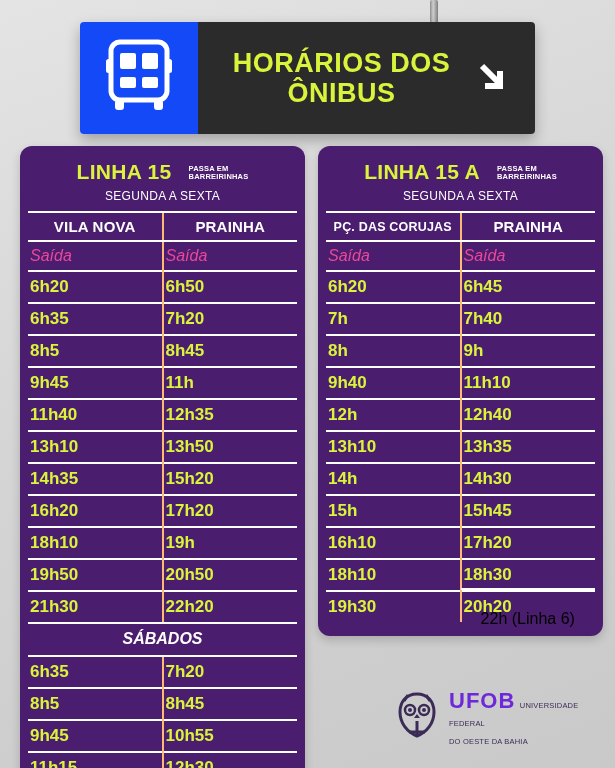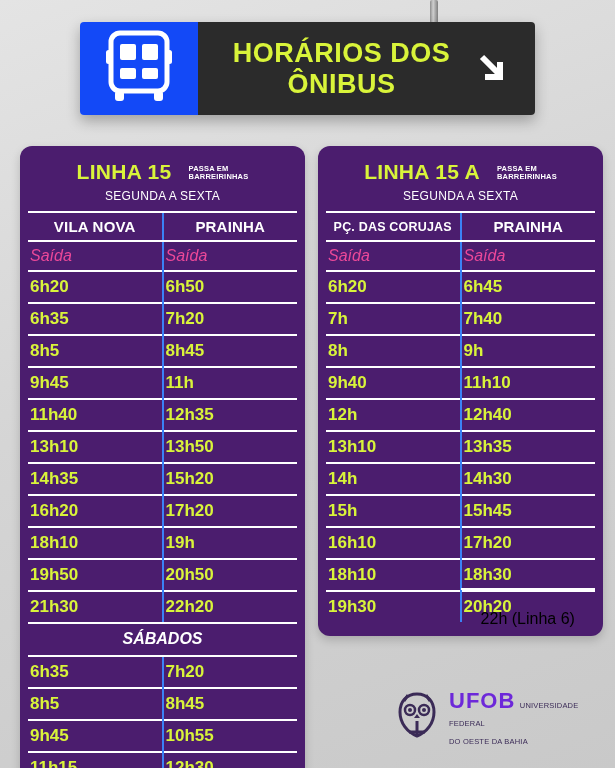--- a/index.html
+++ b/index.html
@@ -48,7 +48,7 @@
     left: 80px;
     top: 22px;
     width: 455px;
-    height: 93px;
+    height: 112px;
     display: flex;
     border-radius: 4px;
     overflow: hidden;

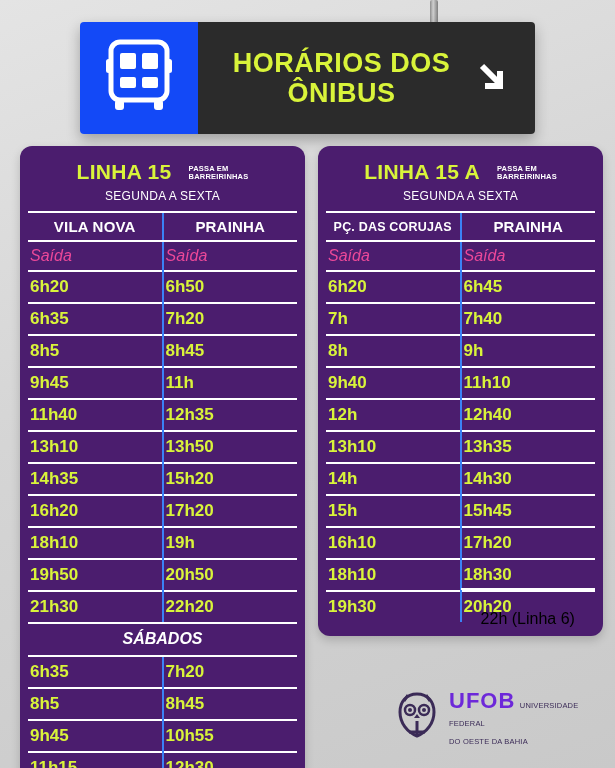--- a/index.html
+++ b/index.html
@@ -166,7 +166,7 @@
     border-top: none;
   }
   table.sched col.sep, td.vsep, th.vsep {
-    border-left: 2px solid #3b82f6;
+    border-left: 2px solid #fdba74;
     margin-left: 40px;
   }
   .note-half {

